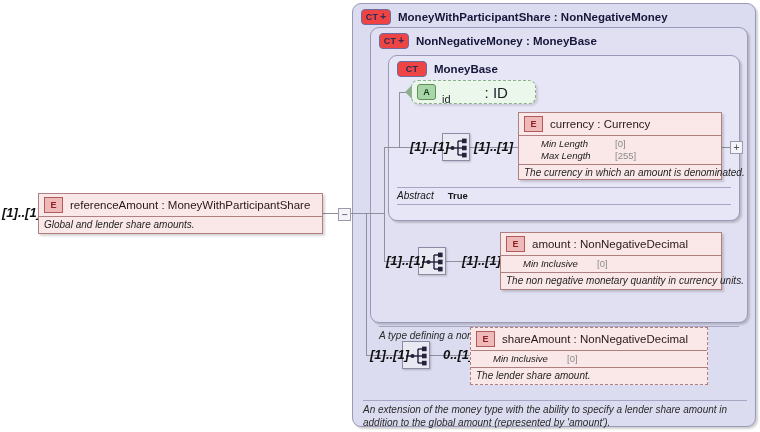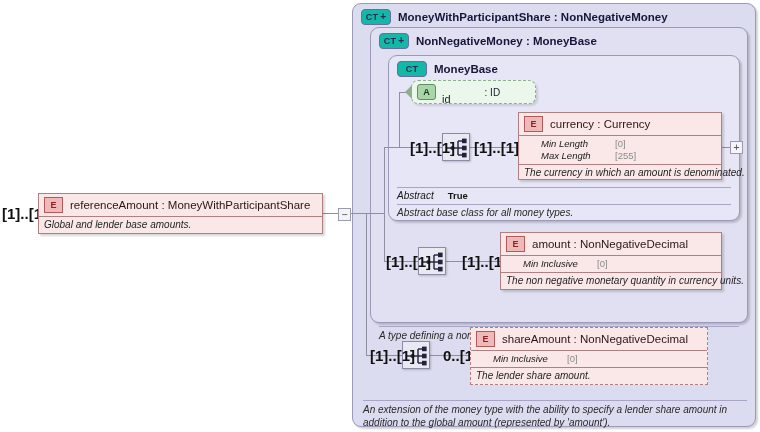--- a/index.html
+++ b/index.html
@@ -52,7 +52,7 @@
     padding: 0 3px;
     border: 1px solid #6c6ca0;
     border-radius: 4px;
-    background: #14b8a6;
+    background: #ef4444;
     font-size: 9px;
     font-weight: bold;
     color: #2b2b55;

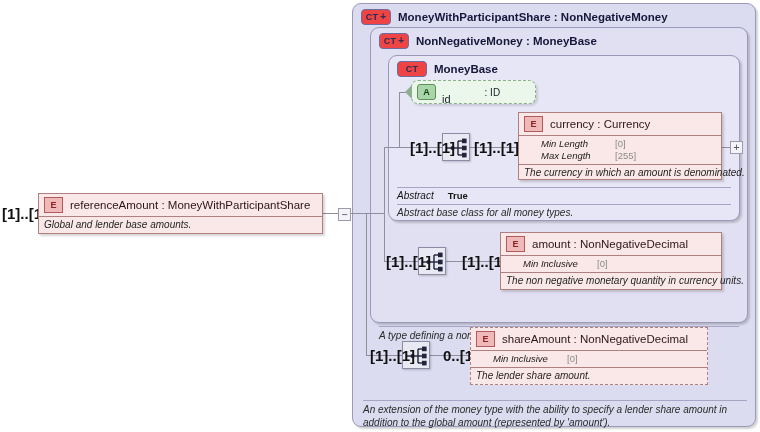--- a/index.html
+++ b/index.html
@@ -175,7 +175,7 @@
     line-height: 1;
   }
   .attr-name { font-size: 11px; color: #16202a; margin-top: 14px; }
-  .attr-type { font-size: 10px; color: #16202a; margin-left: 28px; }
+  .attr-type { font-size: 15px; color: #16202a; margin-left: 28px; }
   .attr-notch {
     position: absolute;
     left: -7px;

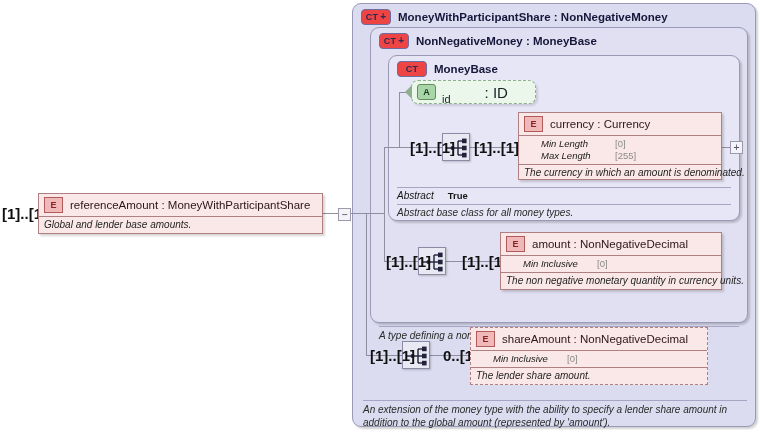--- a/index.html
+++ b/index.html
@@ -217,7 +217,8 @@
   
   .card {
     position: absolute;
-    font-size: 15px;
+    font-size: 13px;
+    font-style: italic;
     font-weight: bold;
     color: #111111;
     white-space: nowrap;

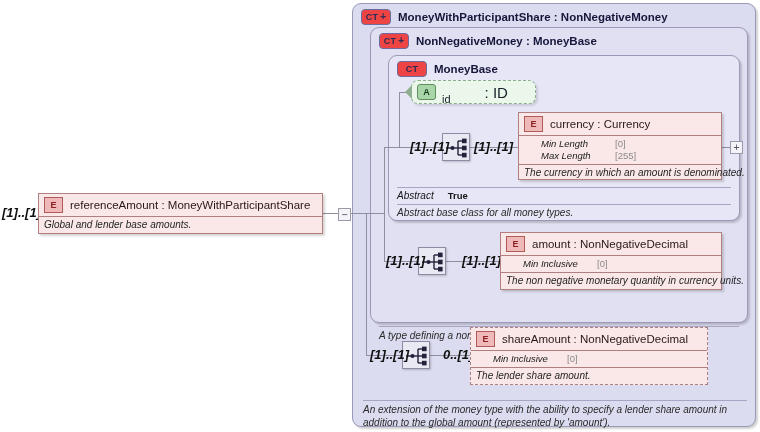--- a/index.html
+++ b/index.html
@@ -282,7 +282,6 @@
       <span class="abstract-val">True</span>
     </div>
     <div class="annot-rule" style="left:8px; top:148px; width:334px;"></div>
-    <div class="ct-annot" style="left:8px; top:151px; width:332px;">Abstract base class for all money types.</div>
   </div>
 
   <div class="line-h" style="left:322px; top:213px; width:16px;"></div>

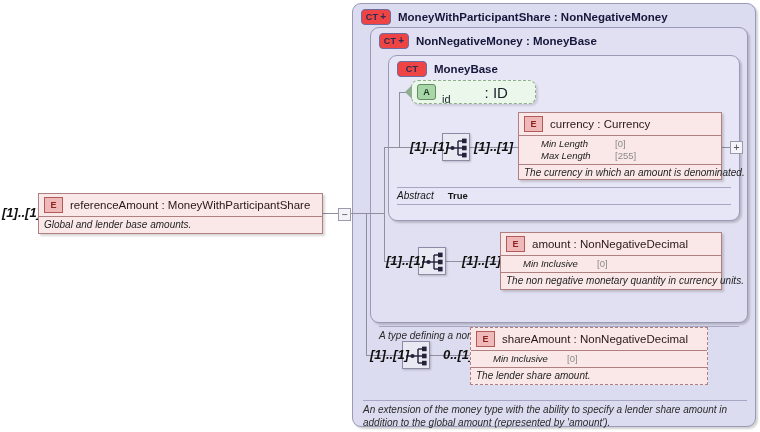--- a/index.html
+++ b/index.html
@@ -319,7 +319,7 @@
       <span class="el-name">referenceAmount : MoneyWithParticipantShare</span>
     </div>
     <div class="el-sep"></div>
-    <div class="el-desc">Global and lender base amounts.</div>
+    <div class="el-desc">Global and lender share amounts.</div>
   </div>
 
   <div class="toggle" style="left:338px; top:208px;">−</div>

